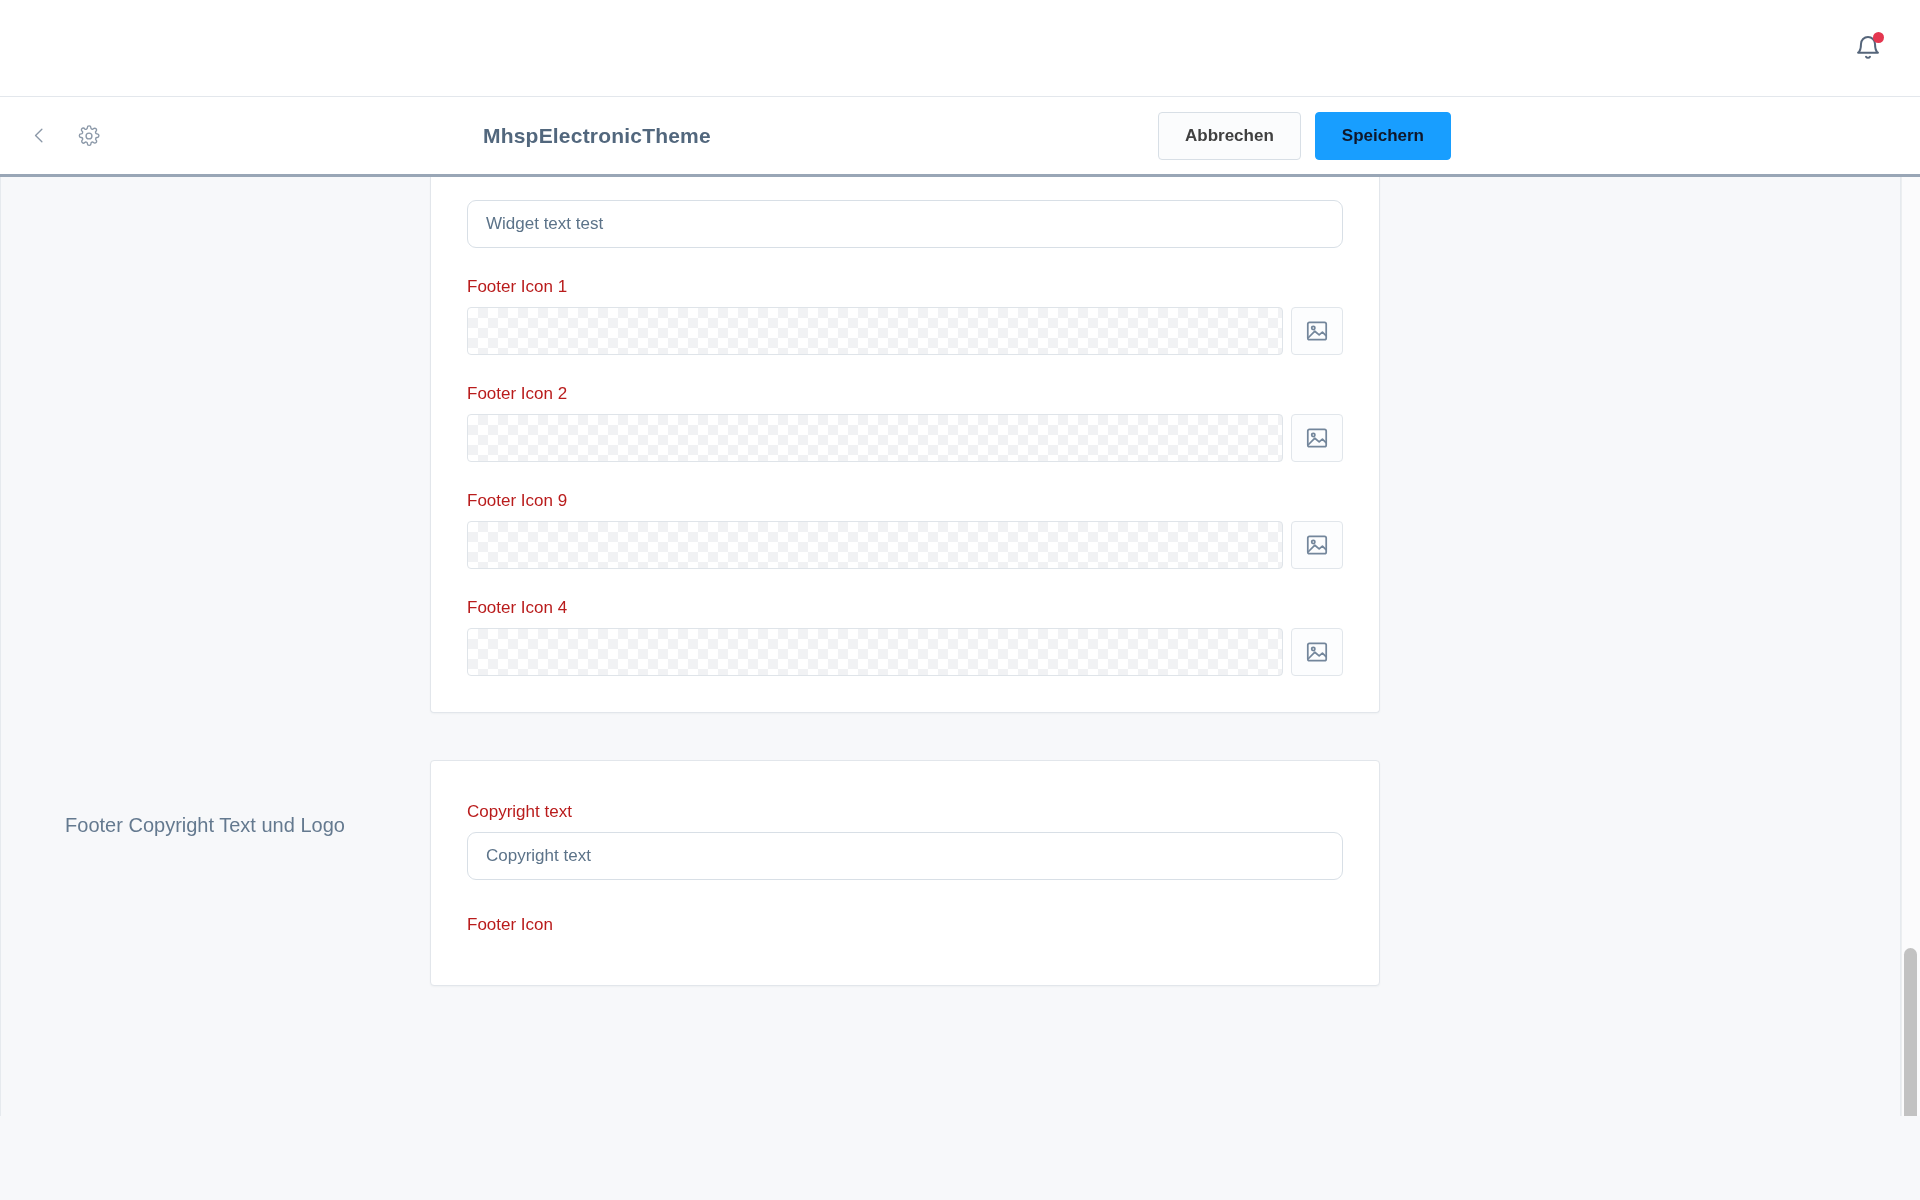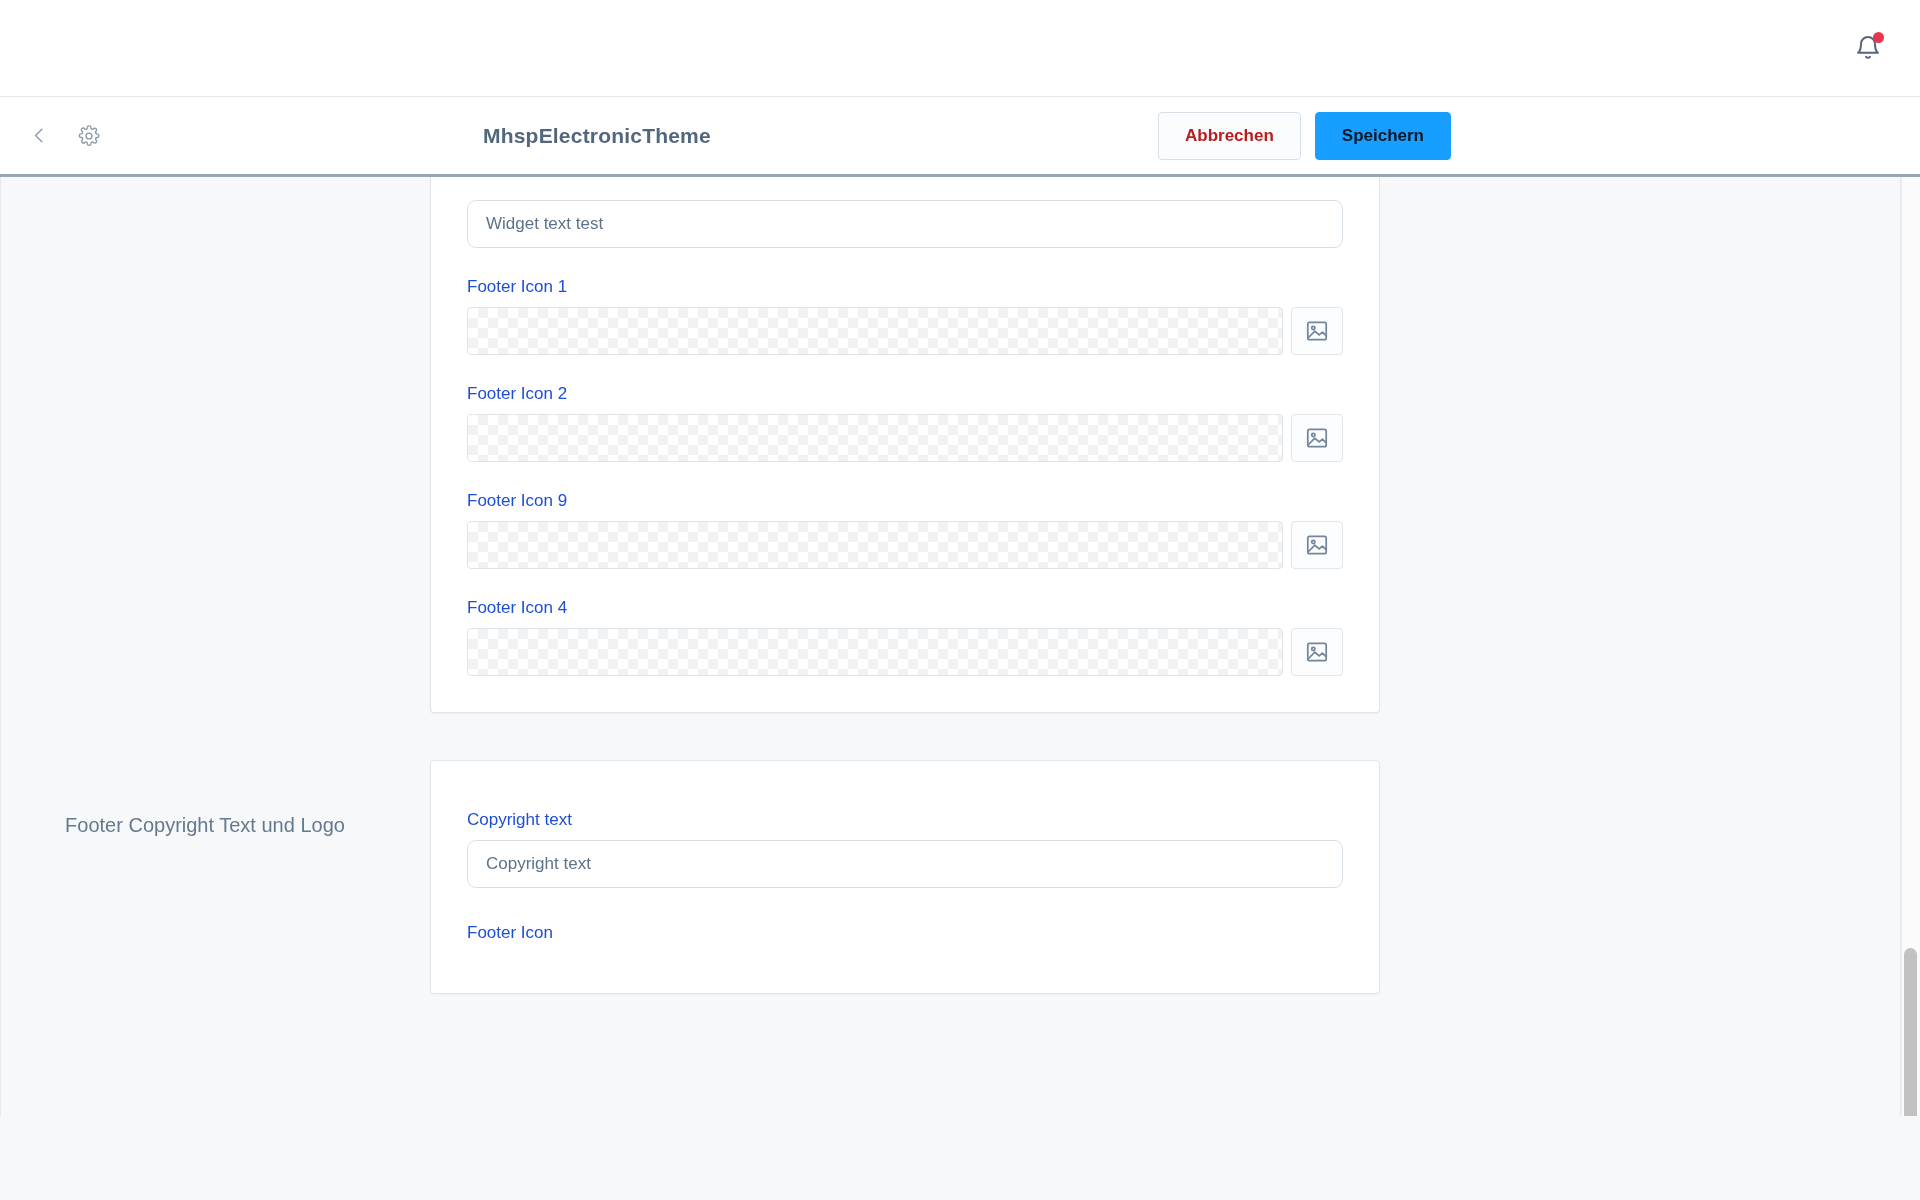--- a/index.html
+++ b/index.html
@@ -129,7 +129,7 @@
   .btn-secondary {
     background: #fbfcfd;
     border: 1px solid #d8dfe6;
-    color: #b91c1c;
+    color: #404040;
   }
   .btn-primary {
     background: #189eff;

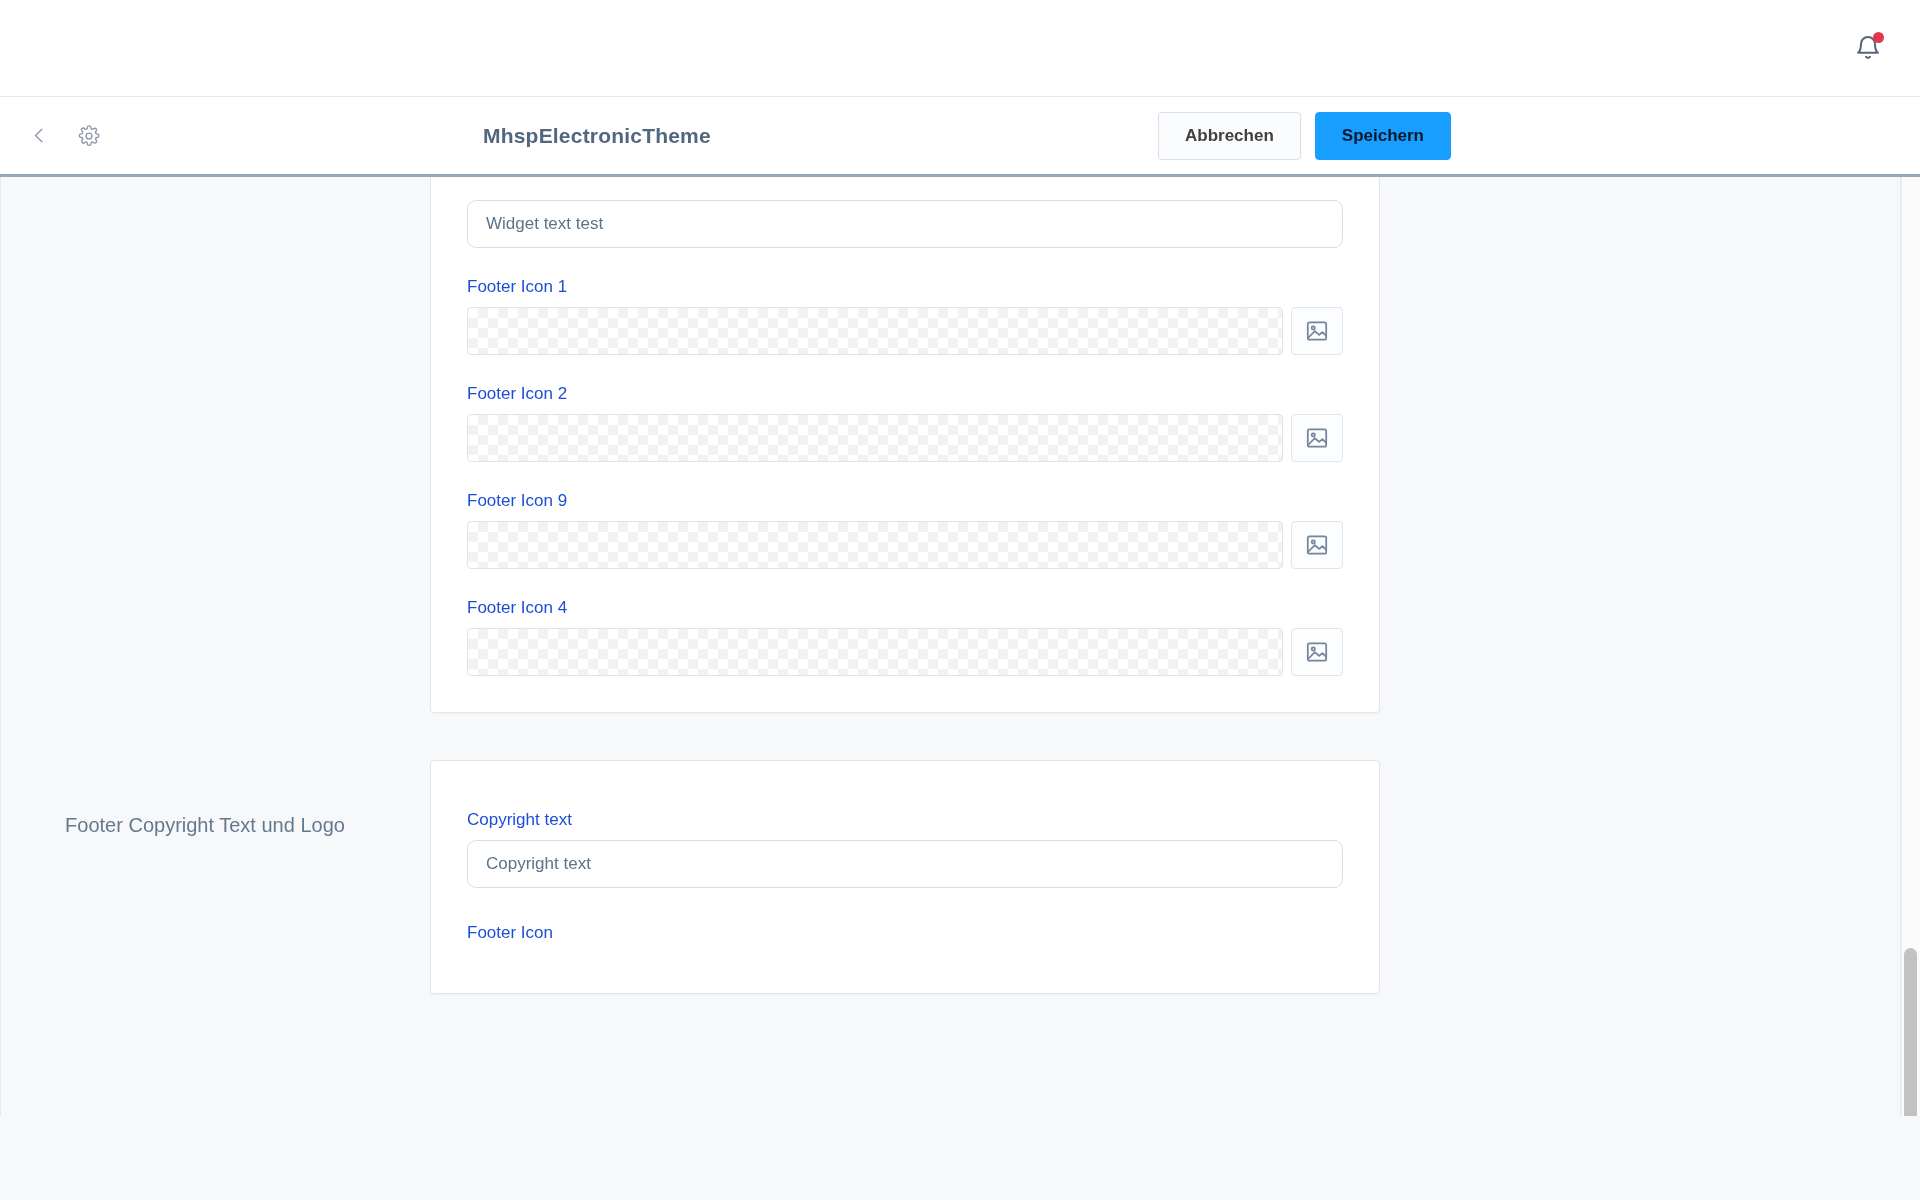--- a/index.html
+++ b/index.html
@@ -196,7 +196,7 @@
 
   .field-label {
     font-size: 17px;
-    color: #1d4ed8;
+    color: #b91c1c;
     margin-bottom: 9px;
     line-height: 22px;
   }

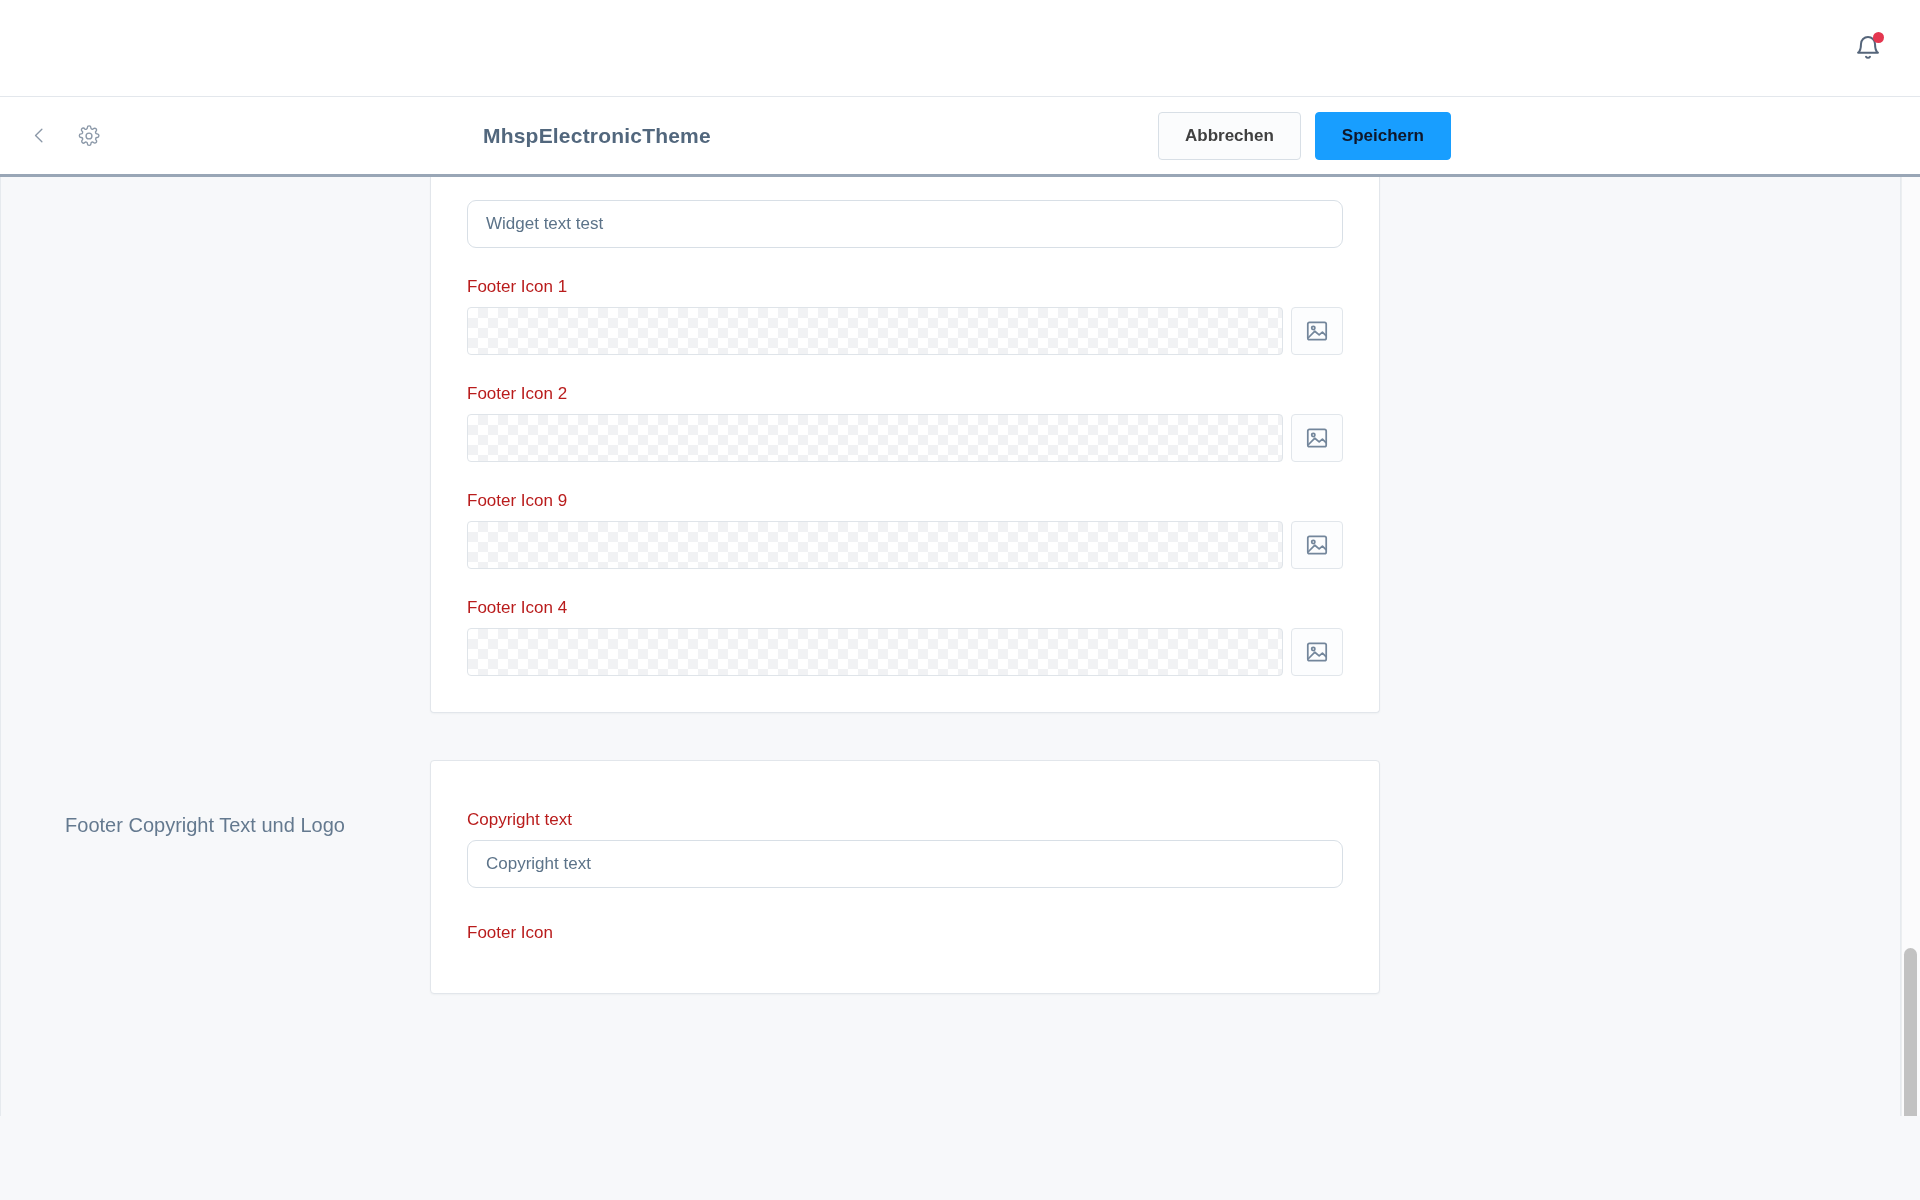--- a/index.html
+++ b/index.html
@@ -192,7 +192,7 @@
   .section-copyright .section-label { padding-top: 50px; }
 
   .field { margin-top: 28px; }
-  .field:first-child { margin-top: 12px; }
+  .field:first-child { margin-top: 4px; }
 
   .field-label {
     font-size: 17px;

